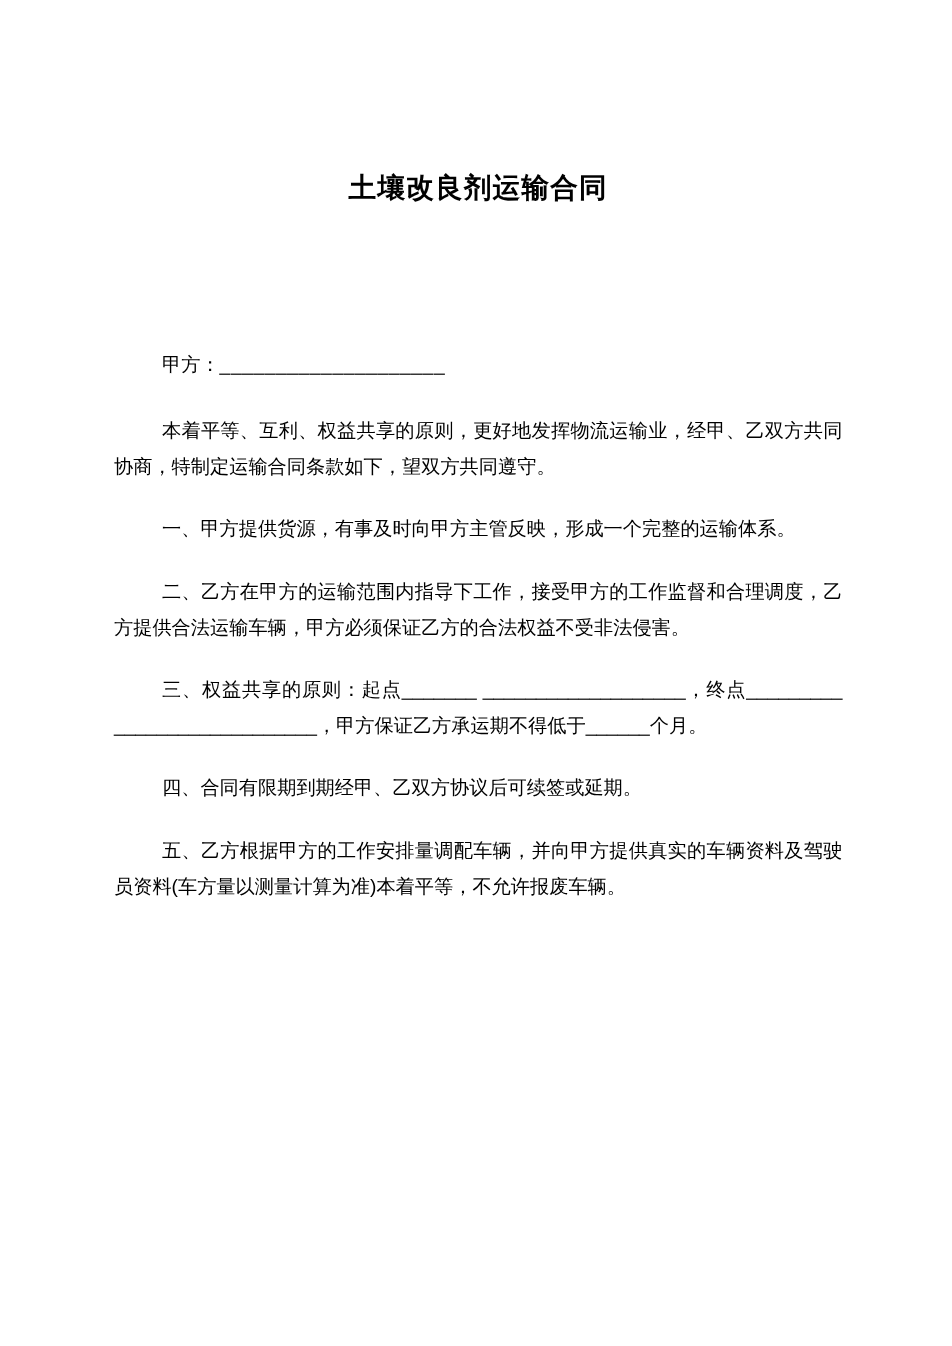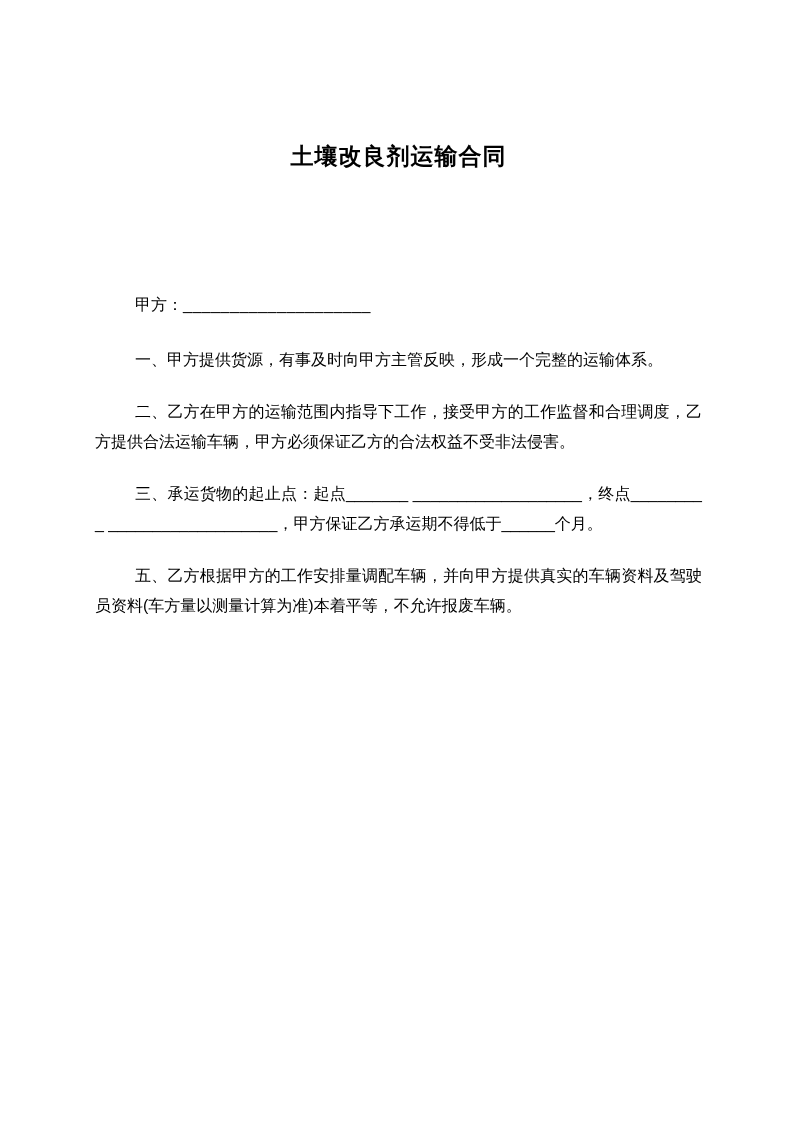--- a/index.html
+++ b/index.html
@@ -73,6 +73,7 @@
     </div>
 
 
+    <p class="para">本着平等、互利、权益共享的原则，更好地发挥物流运输业，经甲、乙双方共同协商，特制定运输合同条款如下，望双方共同遵守。</p>
 
     <p class="para">一、甲方提供货源，有事及时向甲方主管反映，形成一个完整的运输体系。</p>
 

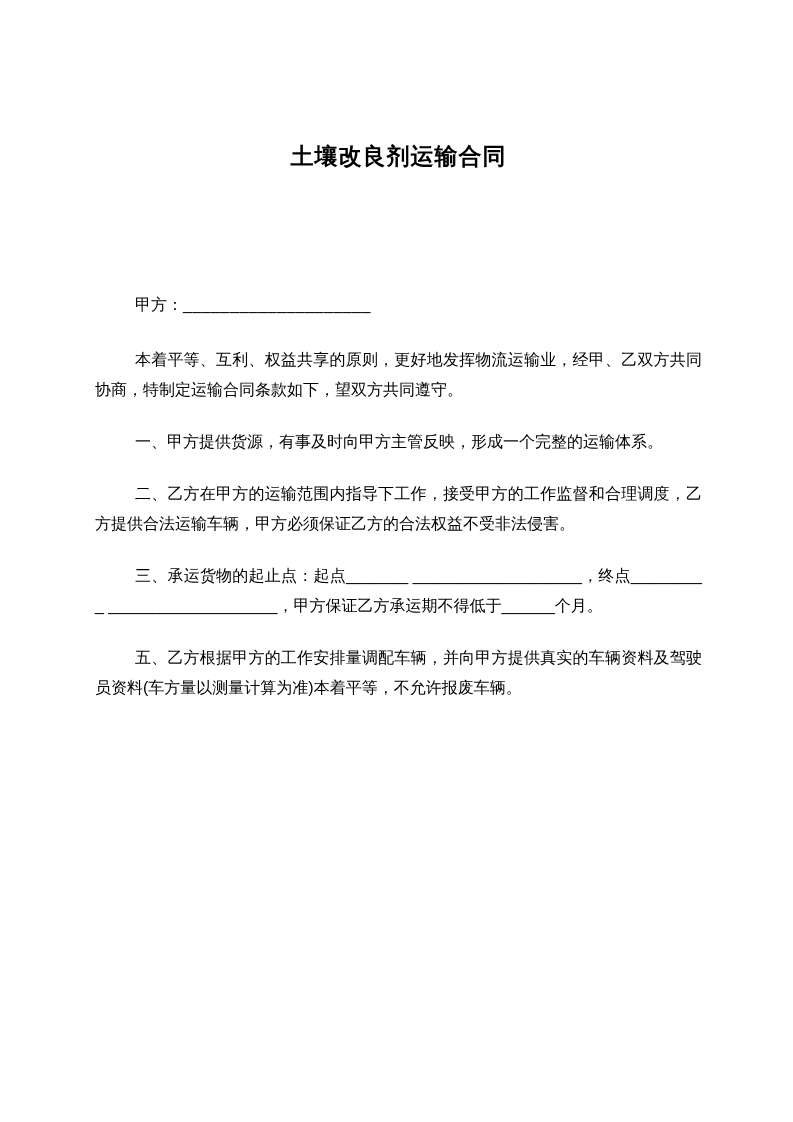--- a/index.html
+++ b/index.html
@@ -79,7 +79,7 @@
 
     <p class="para">二、乙方在甲方的运输范围内指导下工作，接受甲方的工作监督和合理调度，乙方提供合法运输车辆，甲方必须保证乙方的合法权益不受非法侵害。</p>
 
-    <p class="para">三、承运货物的起止点：起点_______ ___________________，终点_________ ___________________，甲方保证乙方承运期不得低于______个月。</p>
+    <p class="para">三、权益共享的原则：起点_______ ___________________，终点_________ ___________________，甲方保证乙方承运期不得低于______个月。</p>
 
 
     <p class="para">五、乙方根据甲方的工作安排量调配车辆，并向甲方提供真实的车辆资料及驾驶员资料(车方量以测量计算为准)本着平等，不允许报废车辆。</p>

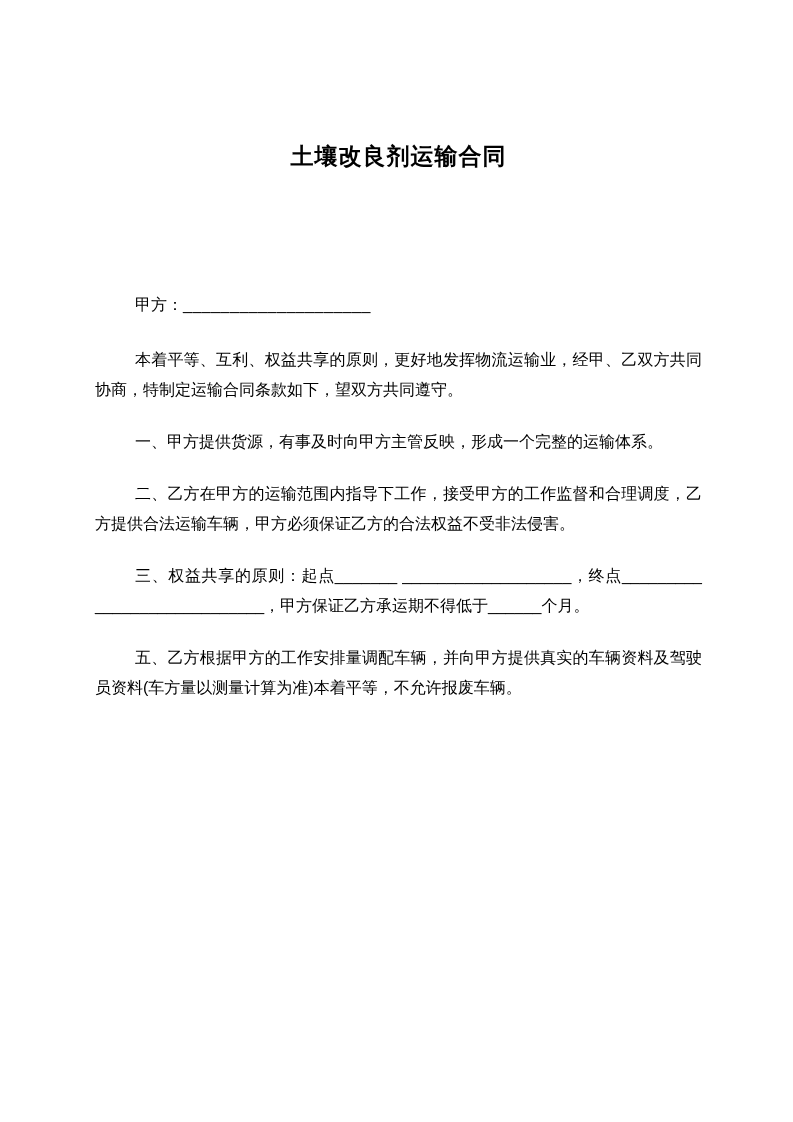--- a/index.html
+++ b/index.html
@@ -81,6 +81,7 @@
 
     <p class="para">三、权益共享的原则：起点_______ ___________________，终点_________ ___________________，甲方保证乙方承运期不得低于______个月。</p>
 
+    <p class="para">四、合同有限期到期经甲、乙双方协议后可续签或延期。</p>
 
     <p class="para">五、乙方根据甲方的工作安排量调配车辆，并向甲方提供真实的车辆资料及驾驶员资料(车方量以测量计算为准)本着平等，不允许报废车辆。</p>
 

